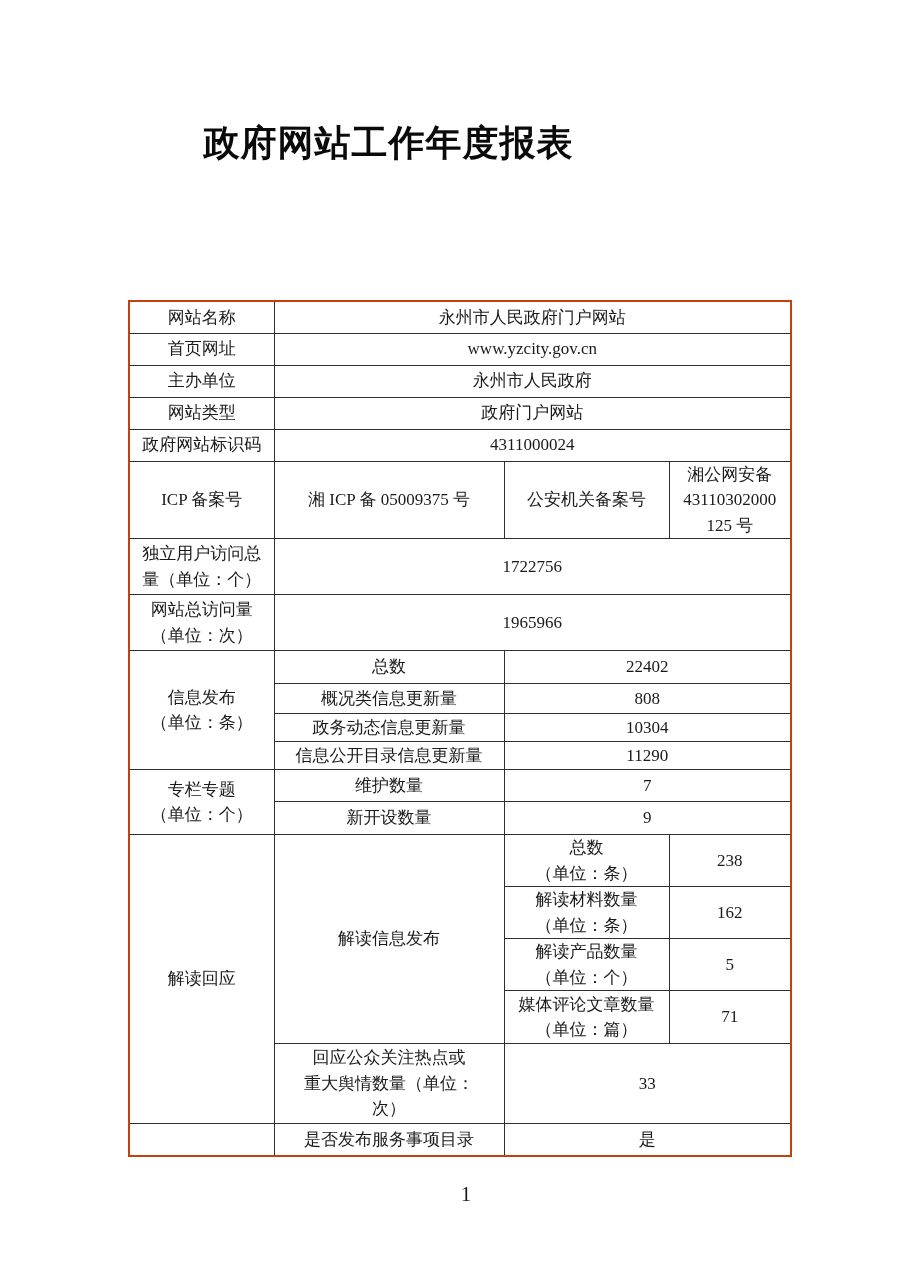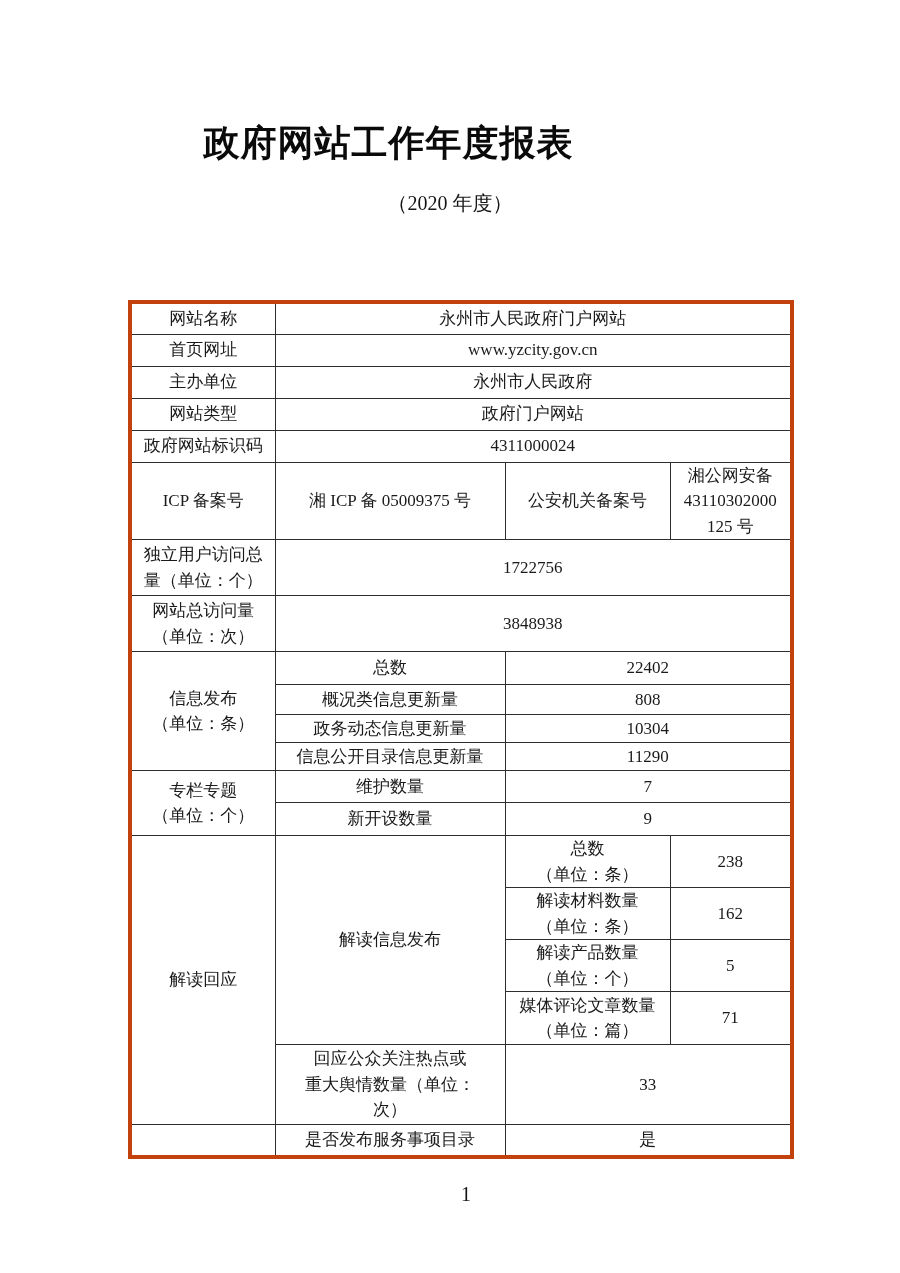--- a/index.html
+++ b/index.html
@@ -92,7 +92,6 @@
 <div class="page">
 
   <div class="doc-title">政府网站工作年度报表</div>
-  <div class="doc-subtitle">（2020 年度）</div>
 
   <table class="report">
     <colgroup>

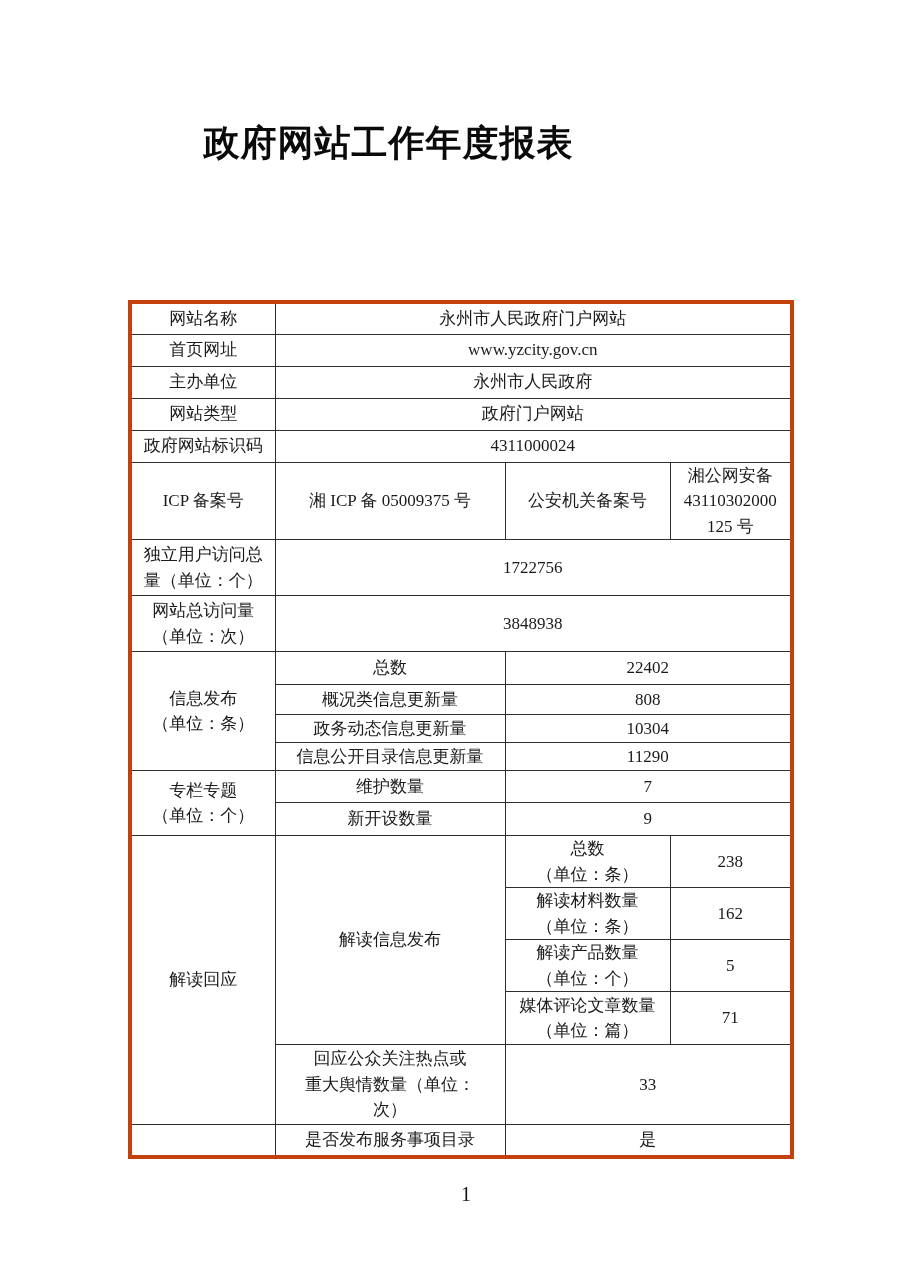--- a/index.html
+++ b/index.html
@@ -53,7 +53,7 @@
     width: 662px;
     border-collapse: collapse;
     table-layout: fixed;
-    border: 4px solid #c2410c;
+    border: 2px solid #c2410c;
   }
   table.report td {
     border: 1px solid #2e2e2e;

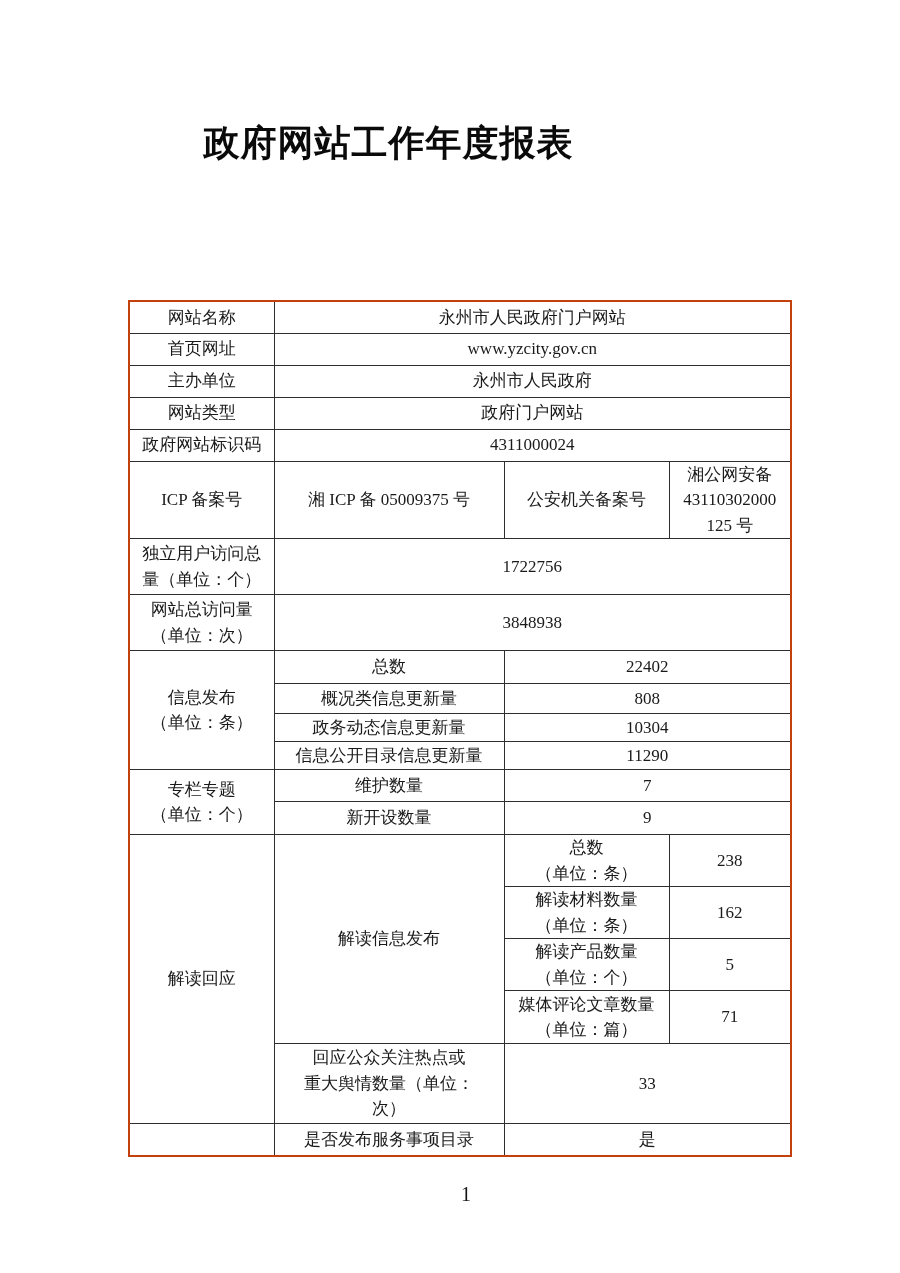--- a/index.html
+++ b/index.html
@@ -137,7 +137,7 @@
       <tr class="h56">
         <td>网站总访问量
 （单位：次）</td>
-        <td colspan="3">3848938</td>
+        <td colspan="3">1965966</td>
       </tr>
       <tr class="h33">
         <td rowspan="4">信息发布

